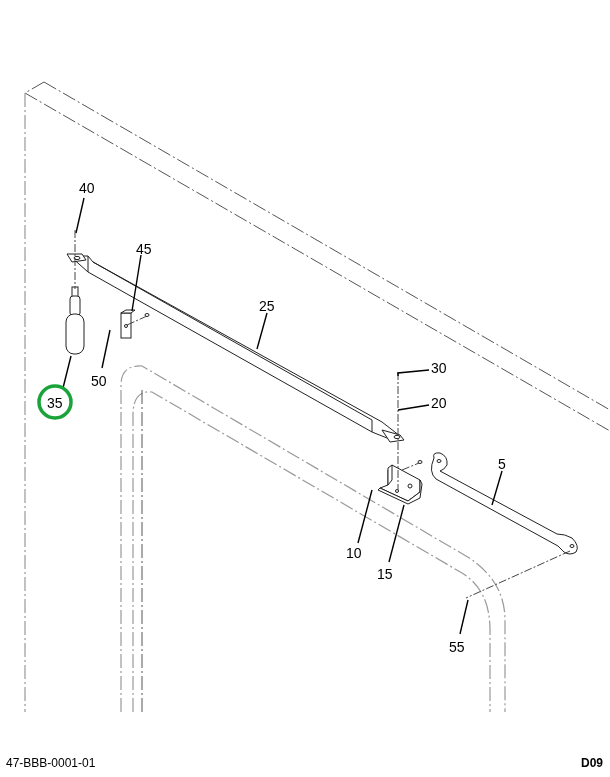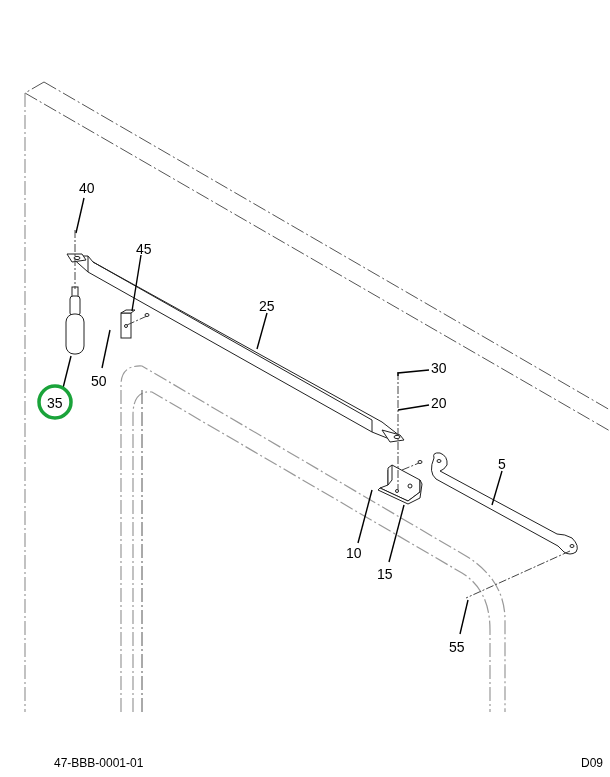--- a/index.html
+++ b/index.html
@@ -8,7 +8,7 @@
   svg.diagram { position: absolute; left: 0; top: 0; }
   .callout { font-family: "Liberation Sans", sans-serif; font-size: 14px; fill: #000; }
   .footer-text { position: absolute; top: 756px; font-size: 12px; color: #000;
-                 font-family: "Liberation Sans", sans-serif; margin-left: 48px; }
+                 font-family: "Liberation Sans", sans-serif; }
   #doc-id { left: 6px; }
   #sheet-id { right: 7px; }
   .phantom { fill: none; stroke: #555; stroke-width: 1; stroke-dasharray: 14 3 2 3; }

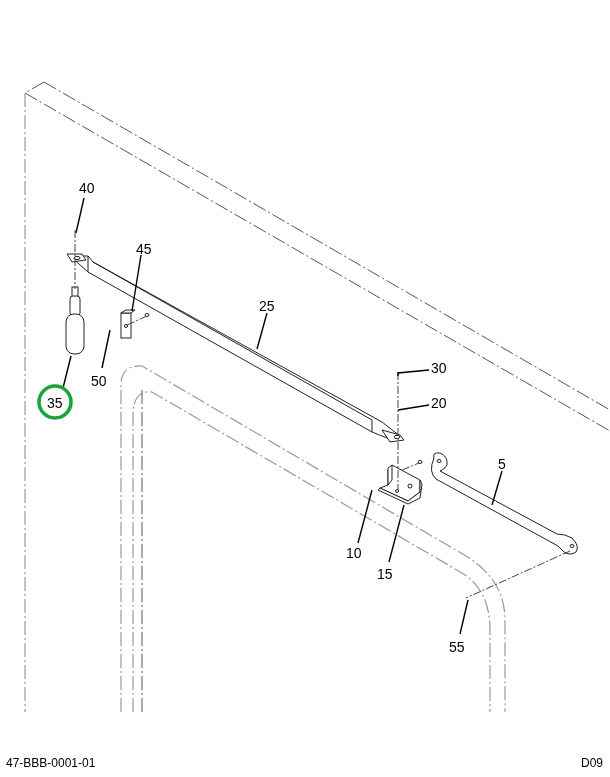--- a/index.html
+++ b/index.html
@@ -10,7 +10,7 @@
   .footer-text { position: absolute; top: 756px; font-size: 12px; color: #000;
                  font-family: "Liberation Sans", sans-serif; }
   #doc-id { left: 6px; }
-  #sheet-id { right: 7px; }
+  #sheet-id { right: 7px; font-weight: bold; }
   .phantom { fill: none; stroke: #555; stroke-width: 1; stroke-dasharray: 14 3 2 3; }
   .phantom-light { fill: none; stroke: #999; stroke-width: 1.2; stroke-dasharray: 14 3 2 3; }
   .part { fill: #fff; stroke: #222; stroke-width: 1; }

